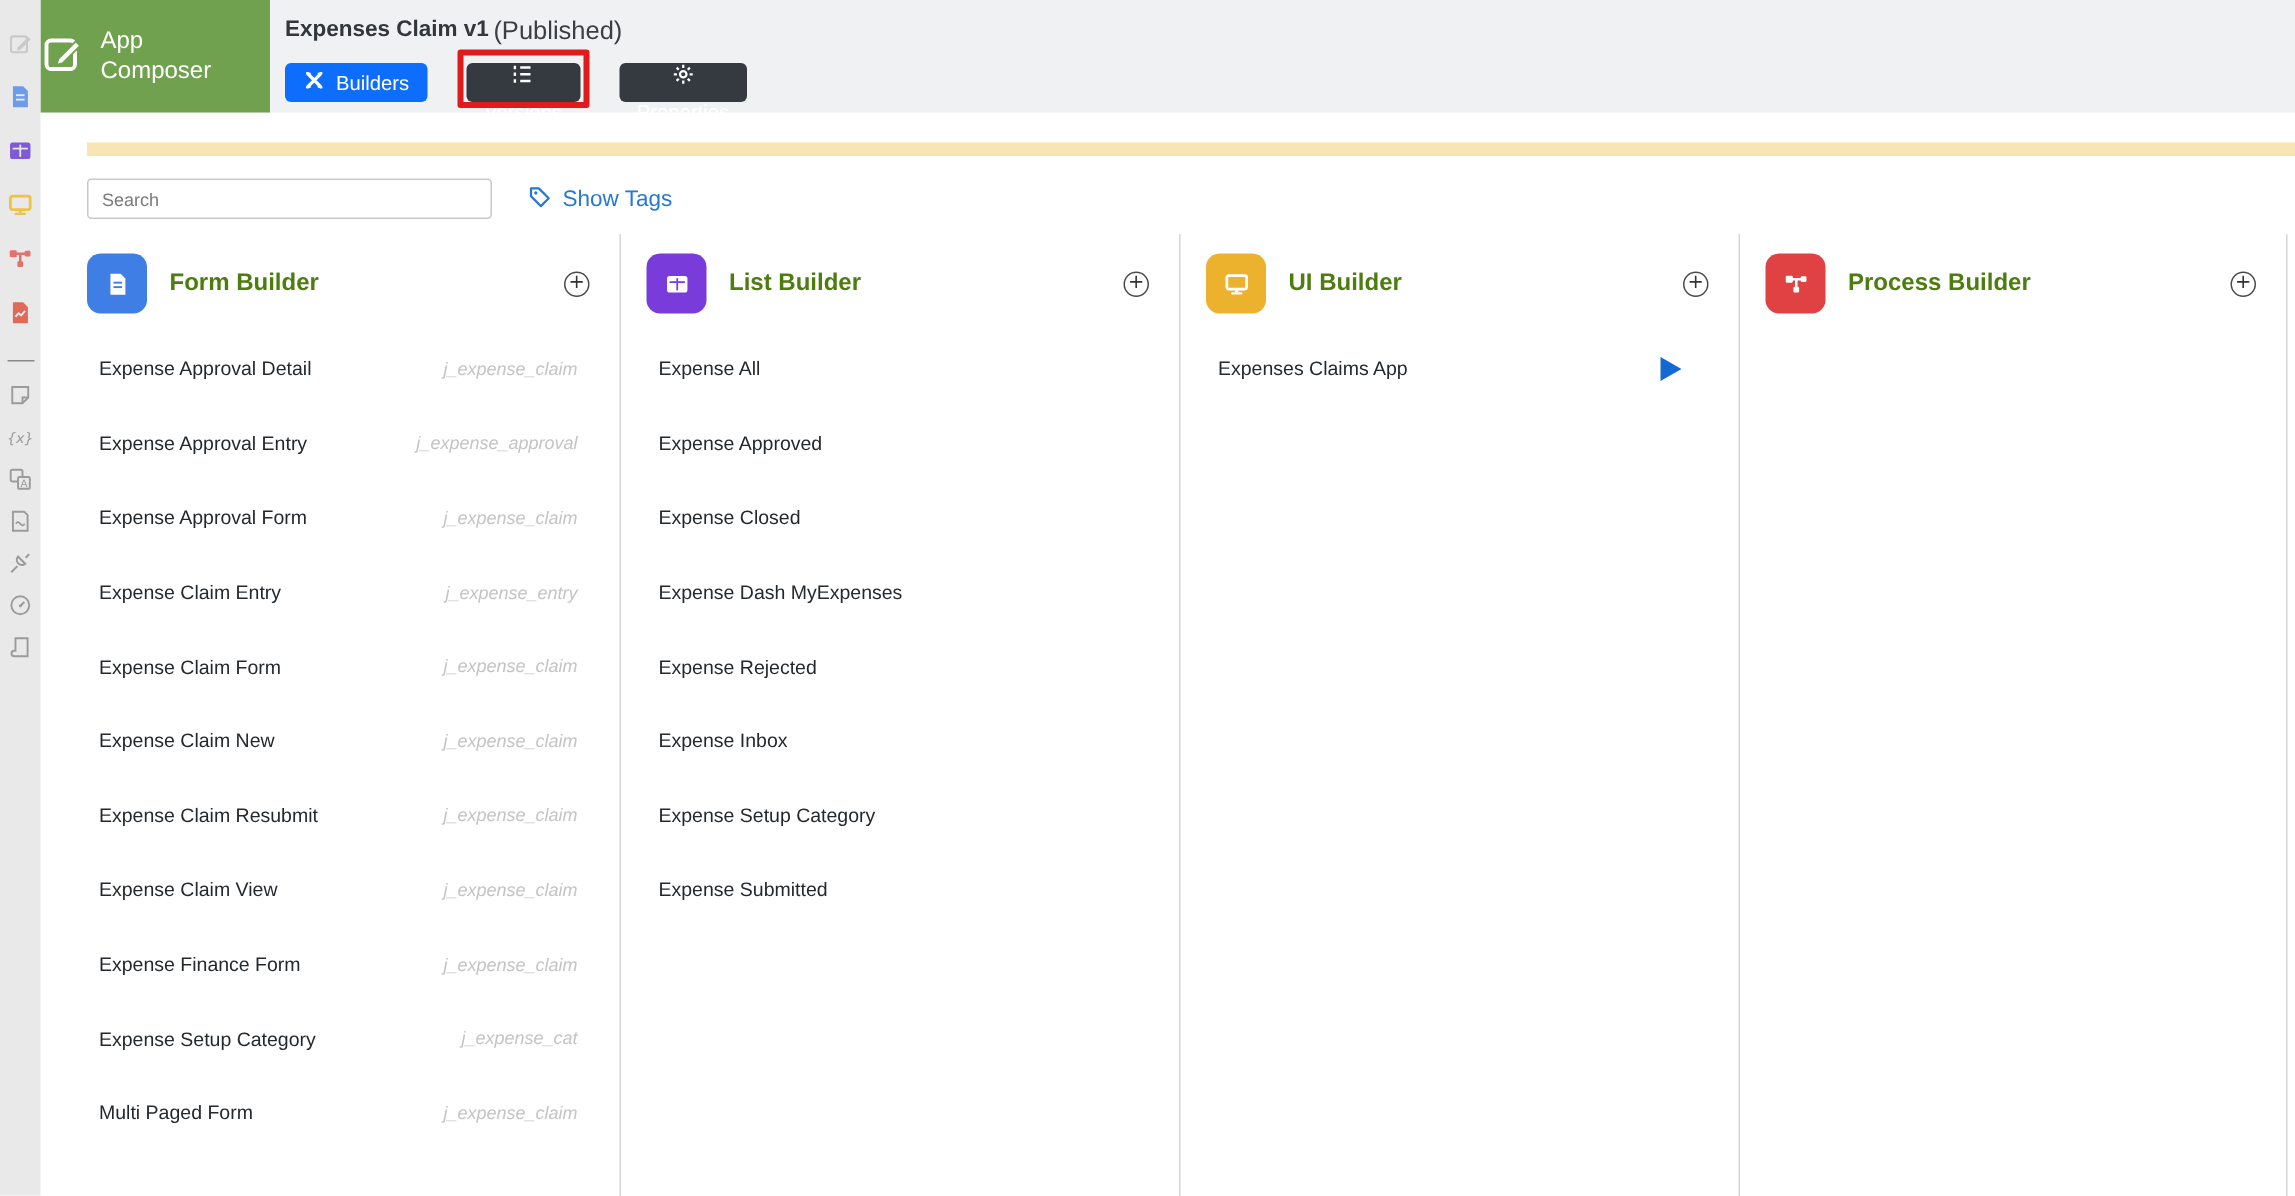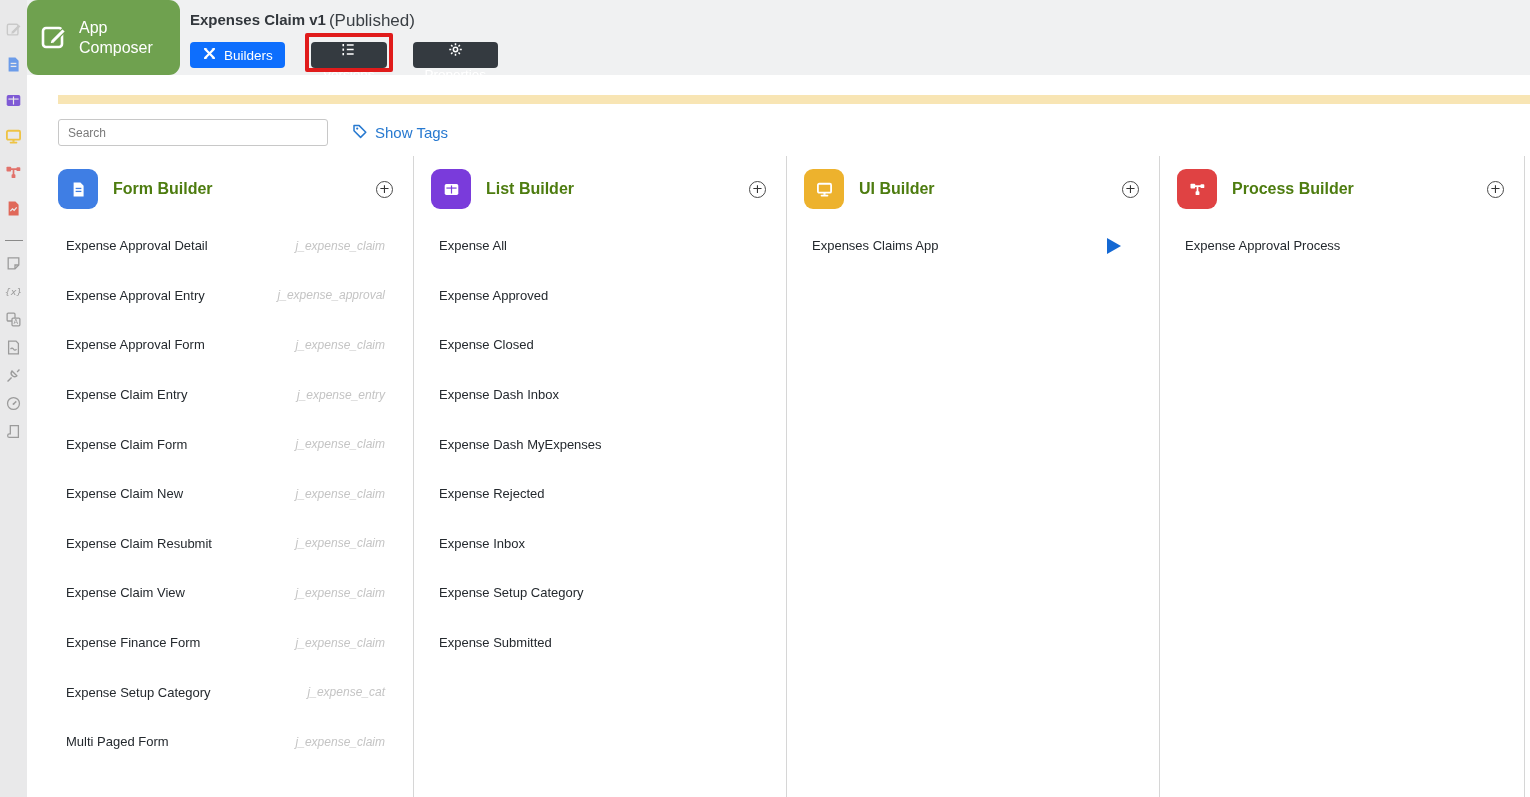--- a/index.html
+++ b/index.html
@@ -17,7 +17,7 @@
   
   .topband { position:absolute; left:0; top:0; width:1530px; height:75px; background:#f0f1f2; z-index:1; }
   .logo { position:absolute; left:27px; top:0; width:153px; height:75px; background:#6fa14f;
-          display:flex; align-items:center; gap:10px; padding-left:12px; z-index:2;border-radius:11px; }
+          display:flex; align-items:center; gap:10px; z-index:2; }
   .logo-text { color:#fff; font-size:16px; line-height:1.25; }
   .title-row { position:absolute; left:190px; top:11px; z-index:2; display:flex; align-items:flex-start; gap:3px; }
   .app-title { font-size:15px; font-weight:bold; color:#32373c; }

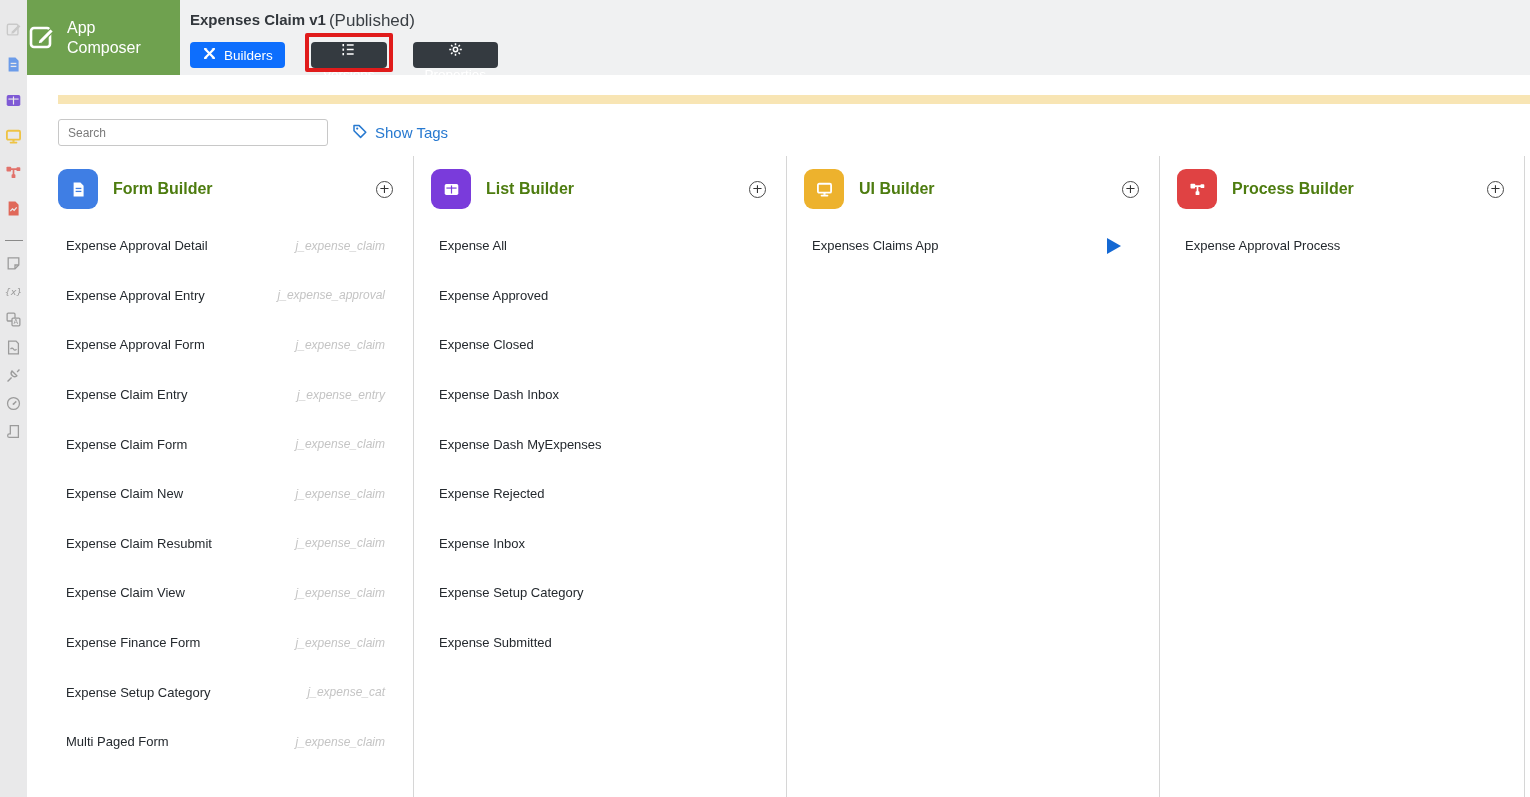--- a/index.html
+++ b/index.html
@@ -358,11 +358,6 @@
         <span class="col-title">Process Builder</span>
         <button class="plus-btn">+</button>
       </div>
-      <div class="items">
-          <div class="item">
-            <span class="item-label">Expense Approval Process</span>
-          </div>
-        </div>
     </div>
   </div>
 </div>

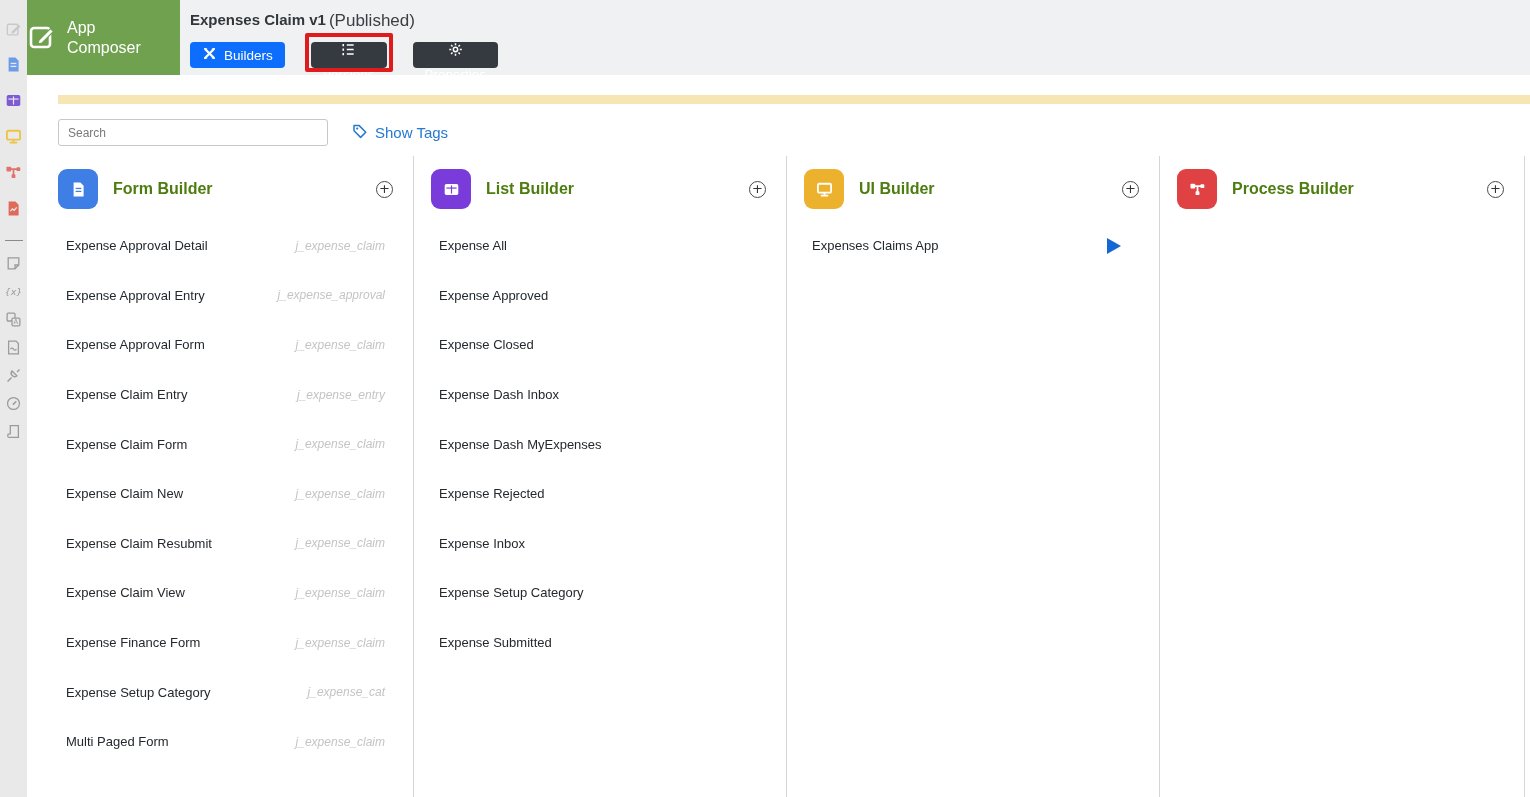--- a/index.html
+++ b/index.html
@@ -305,9 +305,6 @@
             <span class="item-label">Expense Closed</span>
           </div>
           <div class="item">
-            <span class="item-label">Expense Dash Inbox</span>
-          </div>
-          <div class="item">
             <span class="item-label">Expense Dash MyExpenses</span>
           </div>
           <div class="item">

